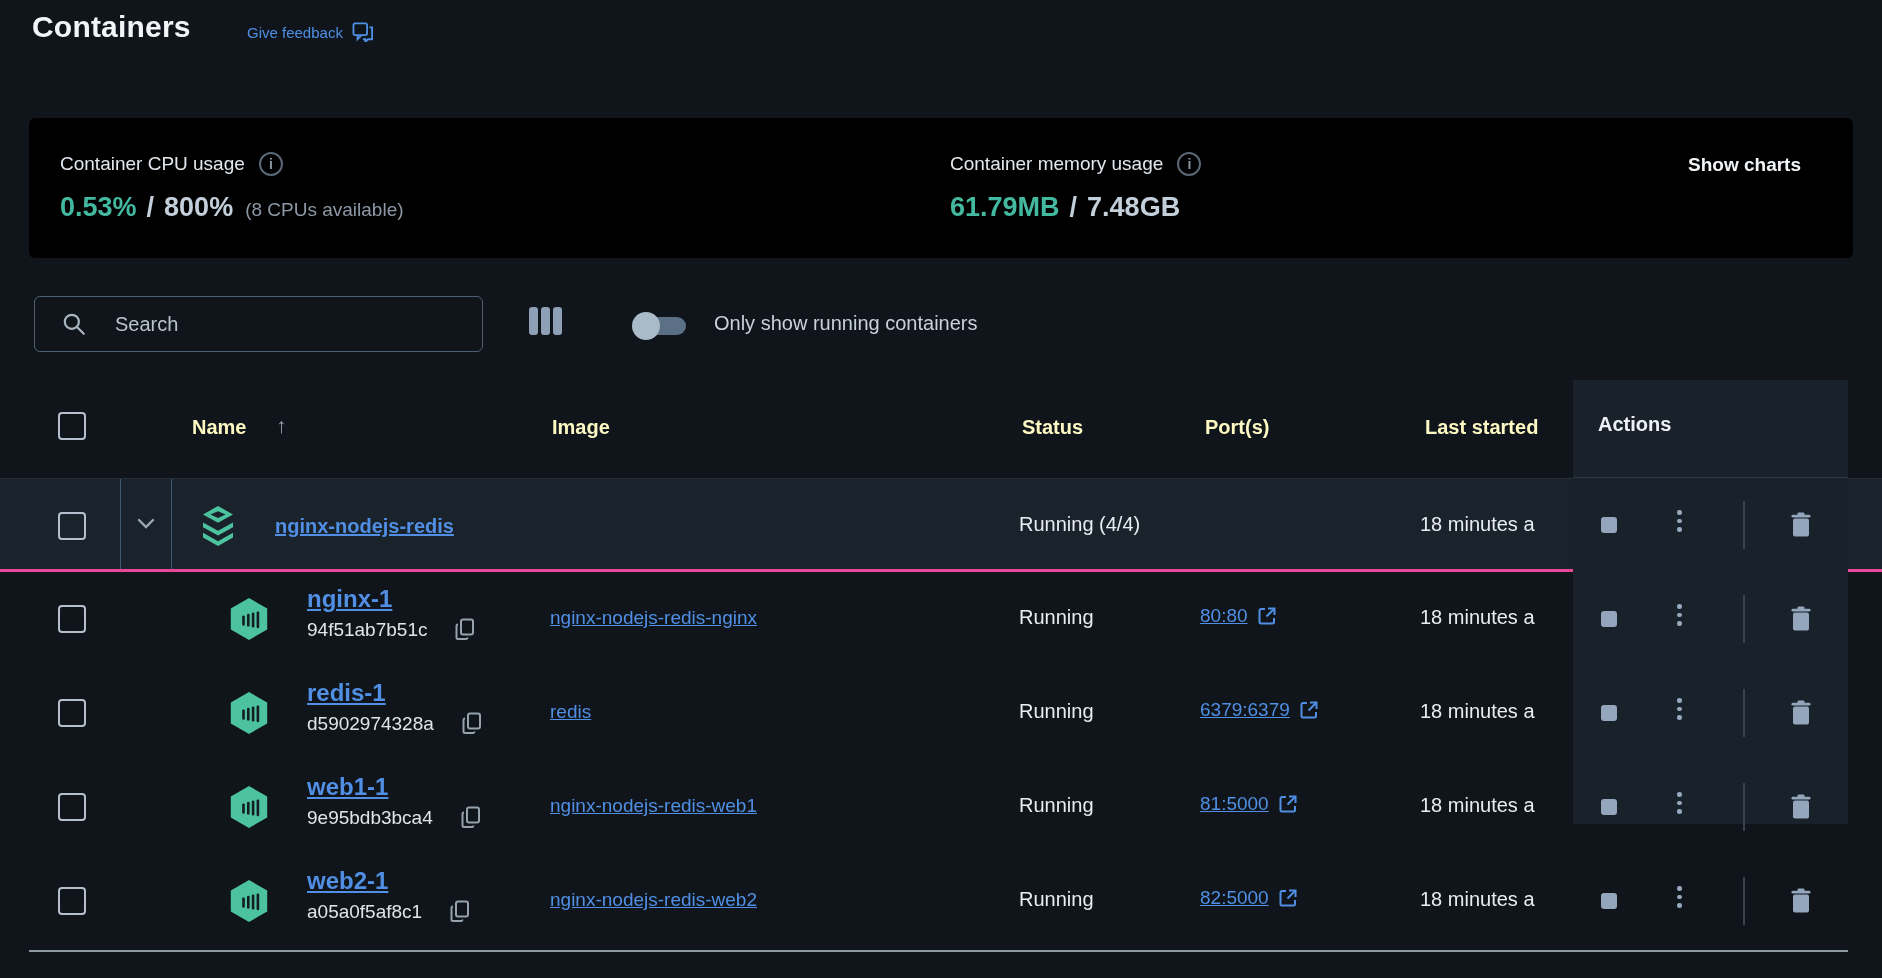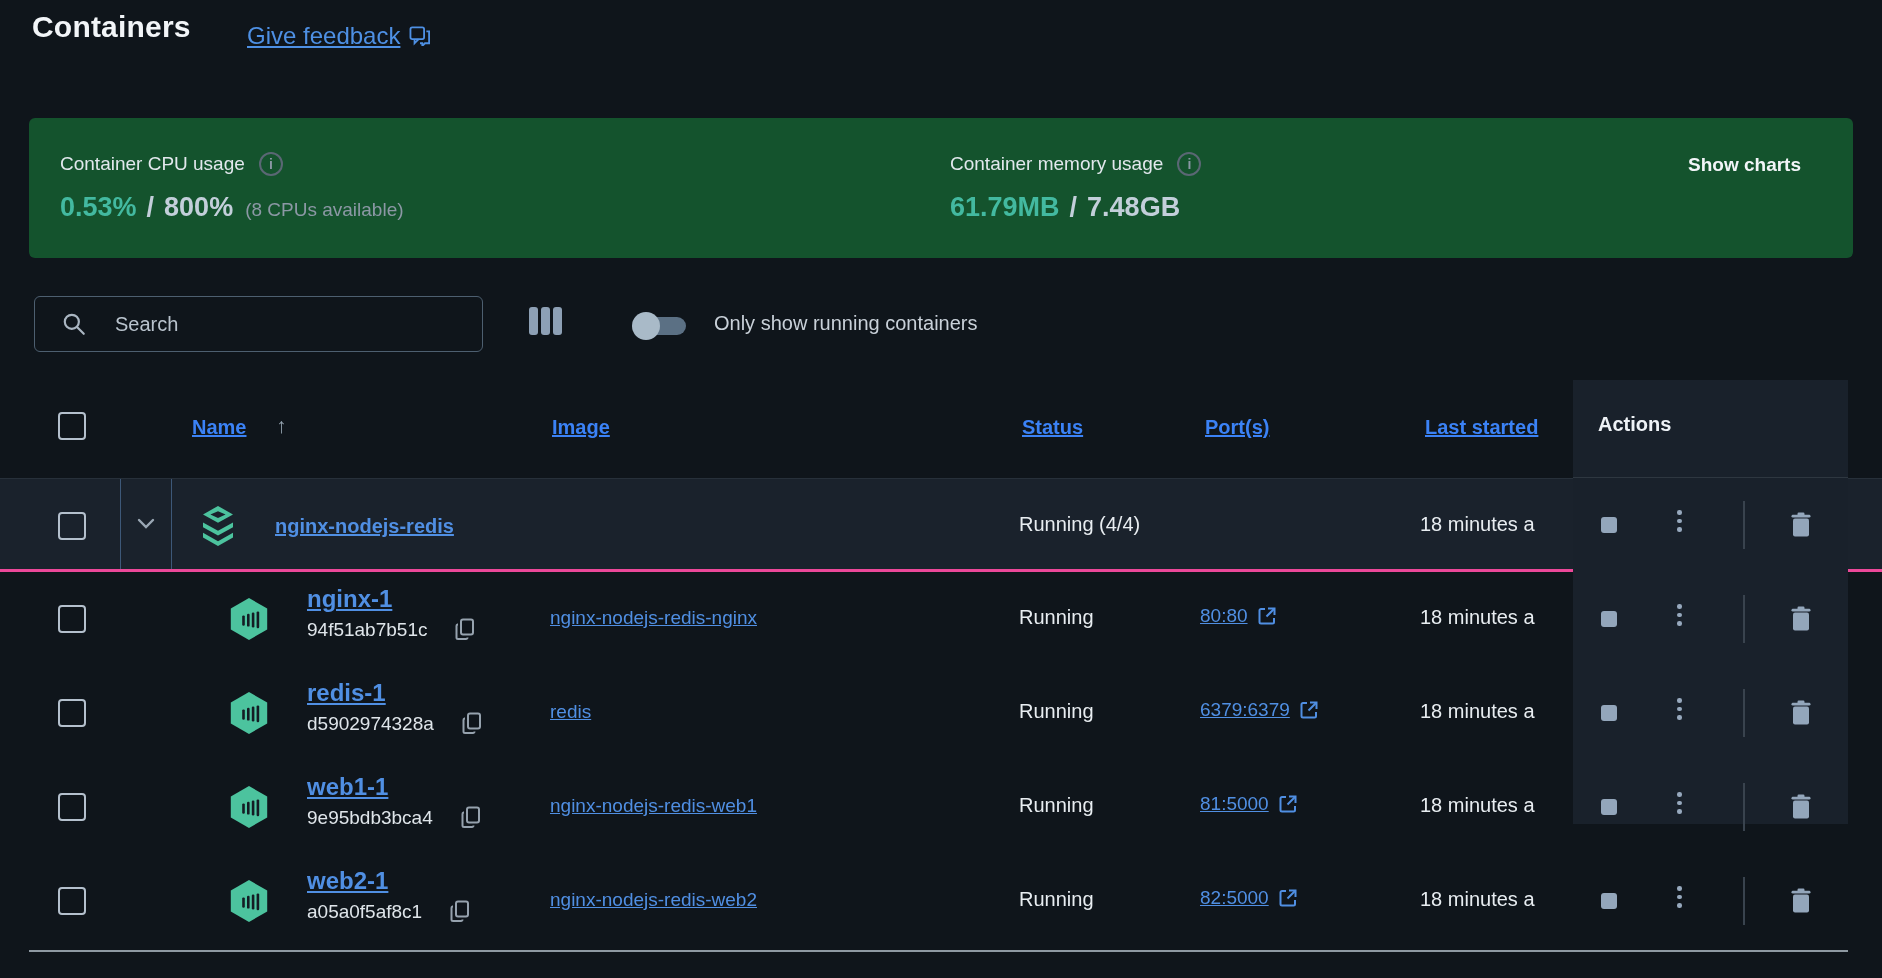--- a/index.html
+++ b/index.html
@@ -9,7 +9,7 @@
   
   .page-title{position:absolute;left:32px;top:10px;font-size:30px;font-weight:700;color:#f2f5f8;margin:0;letter-spacing:.2px;}
   .feedback-link{position:absolute;left:247px;top:22px;display:flex;align-items:center;gap:9px;
-    color:#4e90e4;font-size:24px;text-decoration:underline;cursor:pointer;}
+    color:#4e90e4;font-size:15px;cursor:pointer;}
   .feedback-link svg{flex:0 0 auto;}
 
   

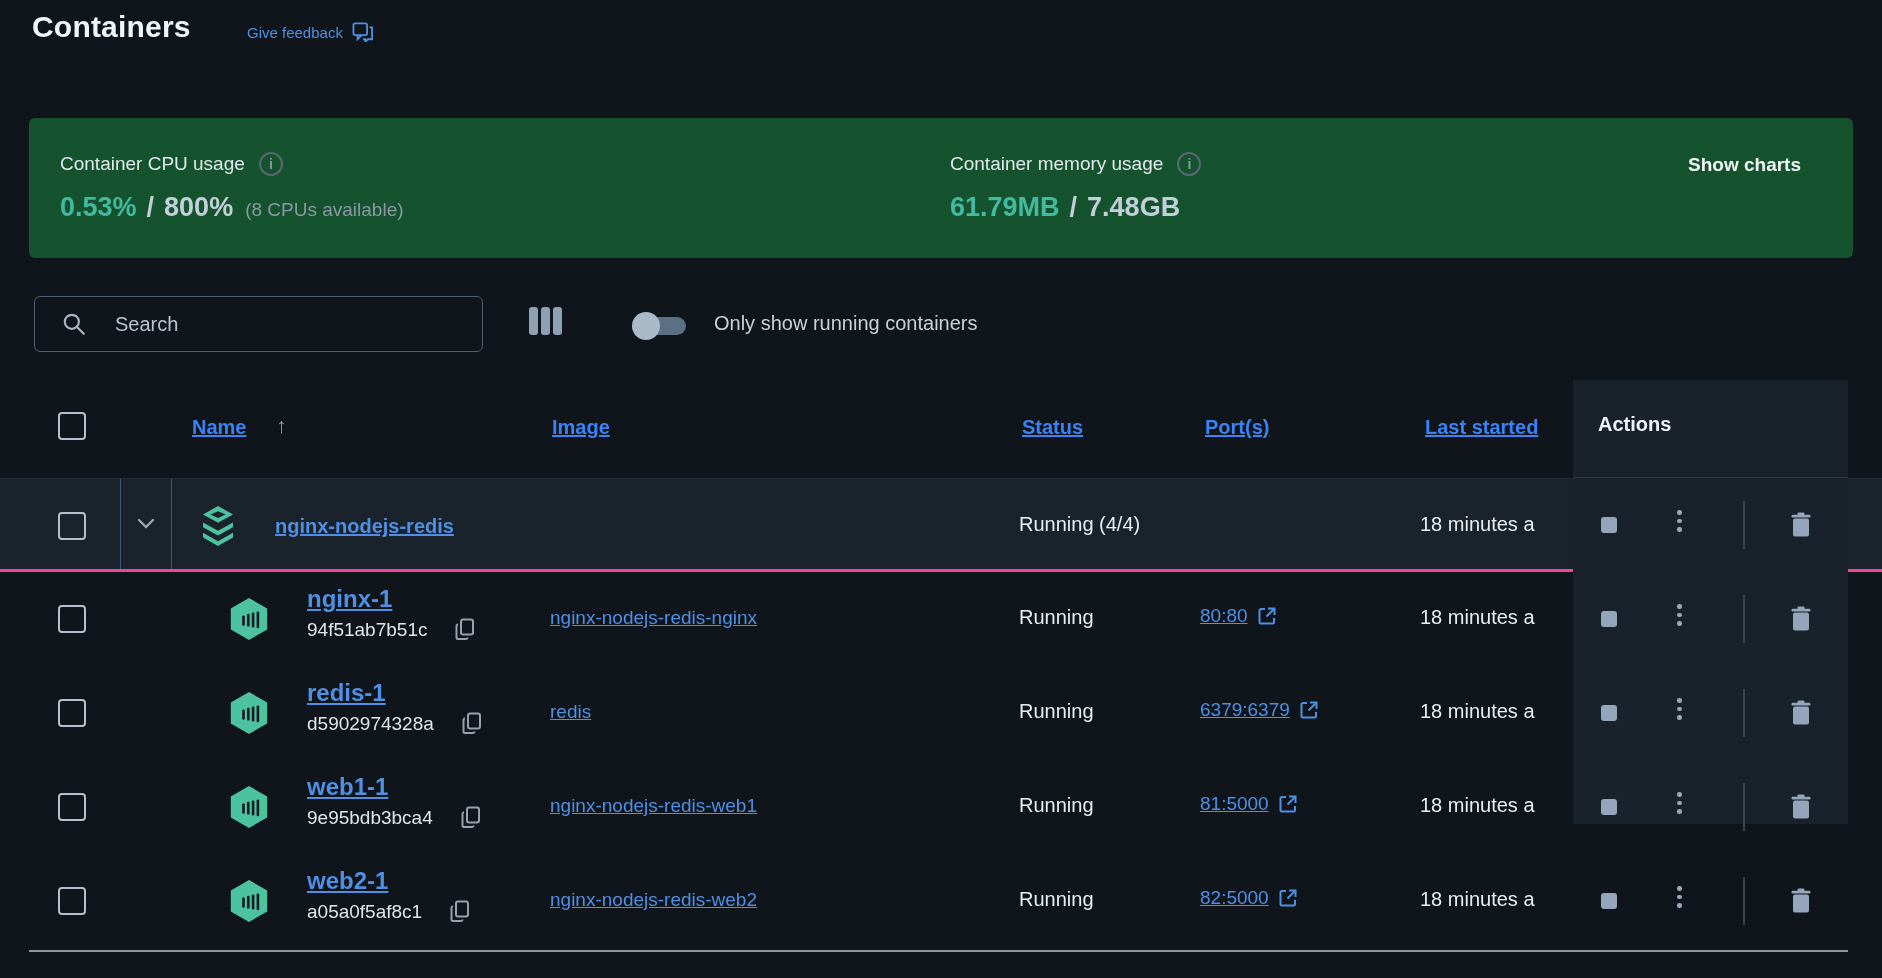--- a/index.html
+++ b/index.html
@@ -13,7 +13,7 @@
   .feedback-link svg{flex:0 0 auto;}
 
   
-  .stats-panel{position:absolute;left:29px;top:118px;width:1824px;height:140px;background:#14532d;border-radius:6px;}
+  .stats-panel{position:absolute;left:29px;top:118px;width:1824px;height:140px;background:#000000;border-radius:6px;}
   .stat{position:absolute;top:34px;}
   .stat.cpu{left:31px;}
   .stat.mem{left:921px;}

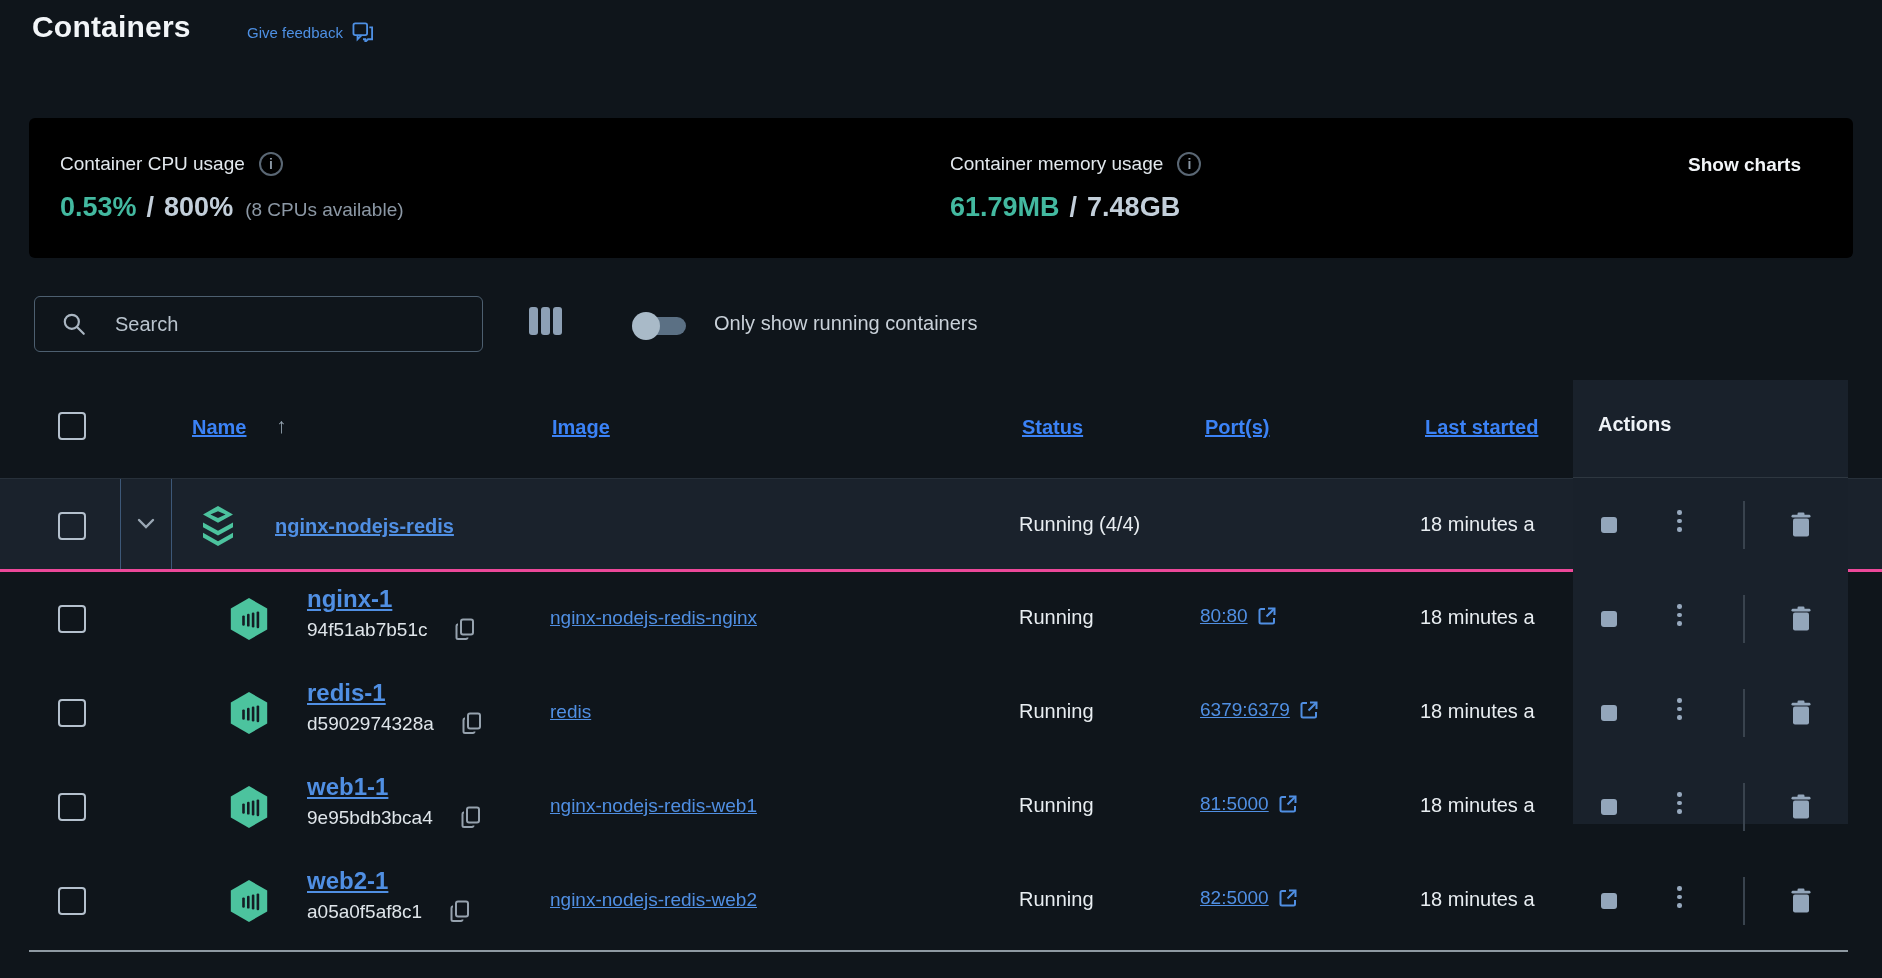--- a/index.html
+++ b/index.html
@@ -42,7 +42,7 @@
   .toggle-label{position:absolute;left:714px;top:312px;font-size:20px;color:#c9d1d9;}
 
   
-  .thead-cell{position:absolute;top:416px;font-size:20px;font-weight:700;color:#3b82f6;text-decoration:underline;}
+  .thead-cell{position:absolute;top:416px;font-size:20px;font-weight:700;color:#fef9c3;}
   .sort-arrow{position:absolute;left:276px;top:414px;font-size:21px;color:#93a1ad;font-weight:400;}
   .checkbox{position:absolute;width:28px;height:28px;border:2.5px solid #b4c0cd;border-radius:4px;cursor:pointer;background:transparent;}
   .hdr-checkbox{left:58px;top:412px;}

